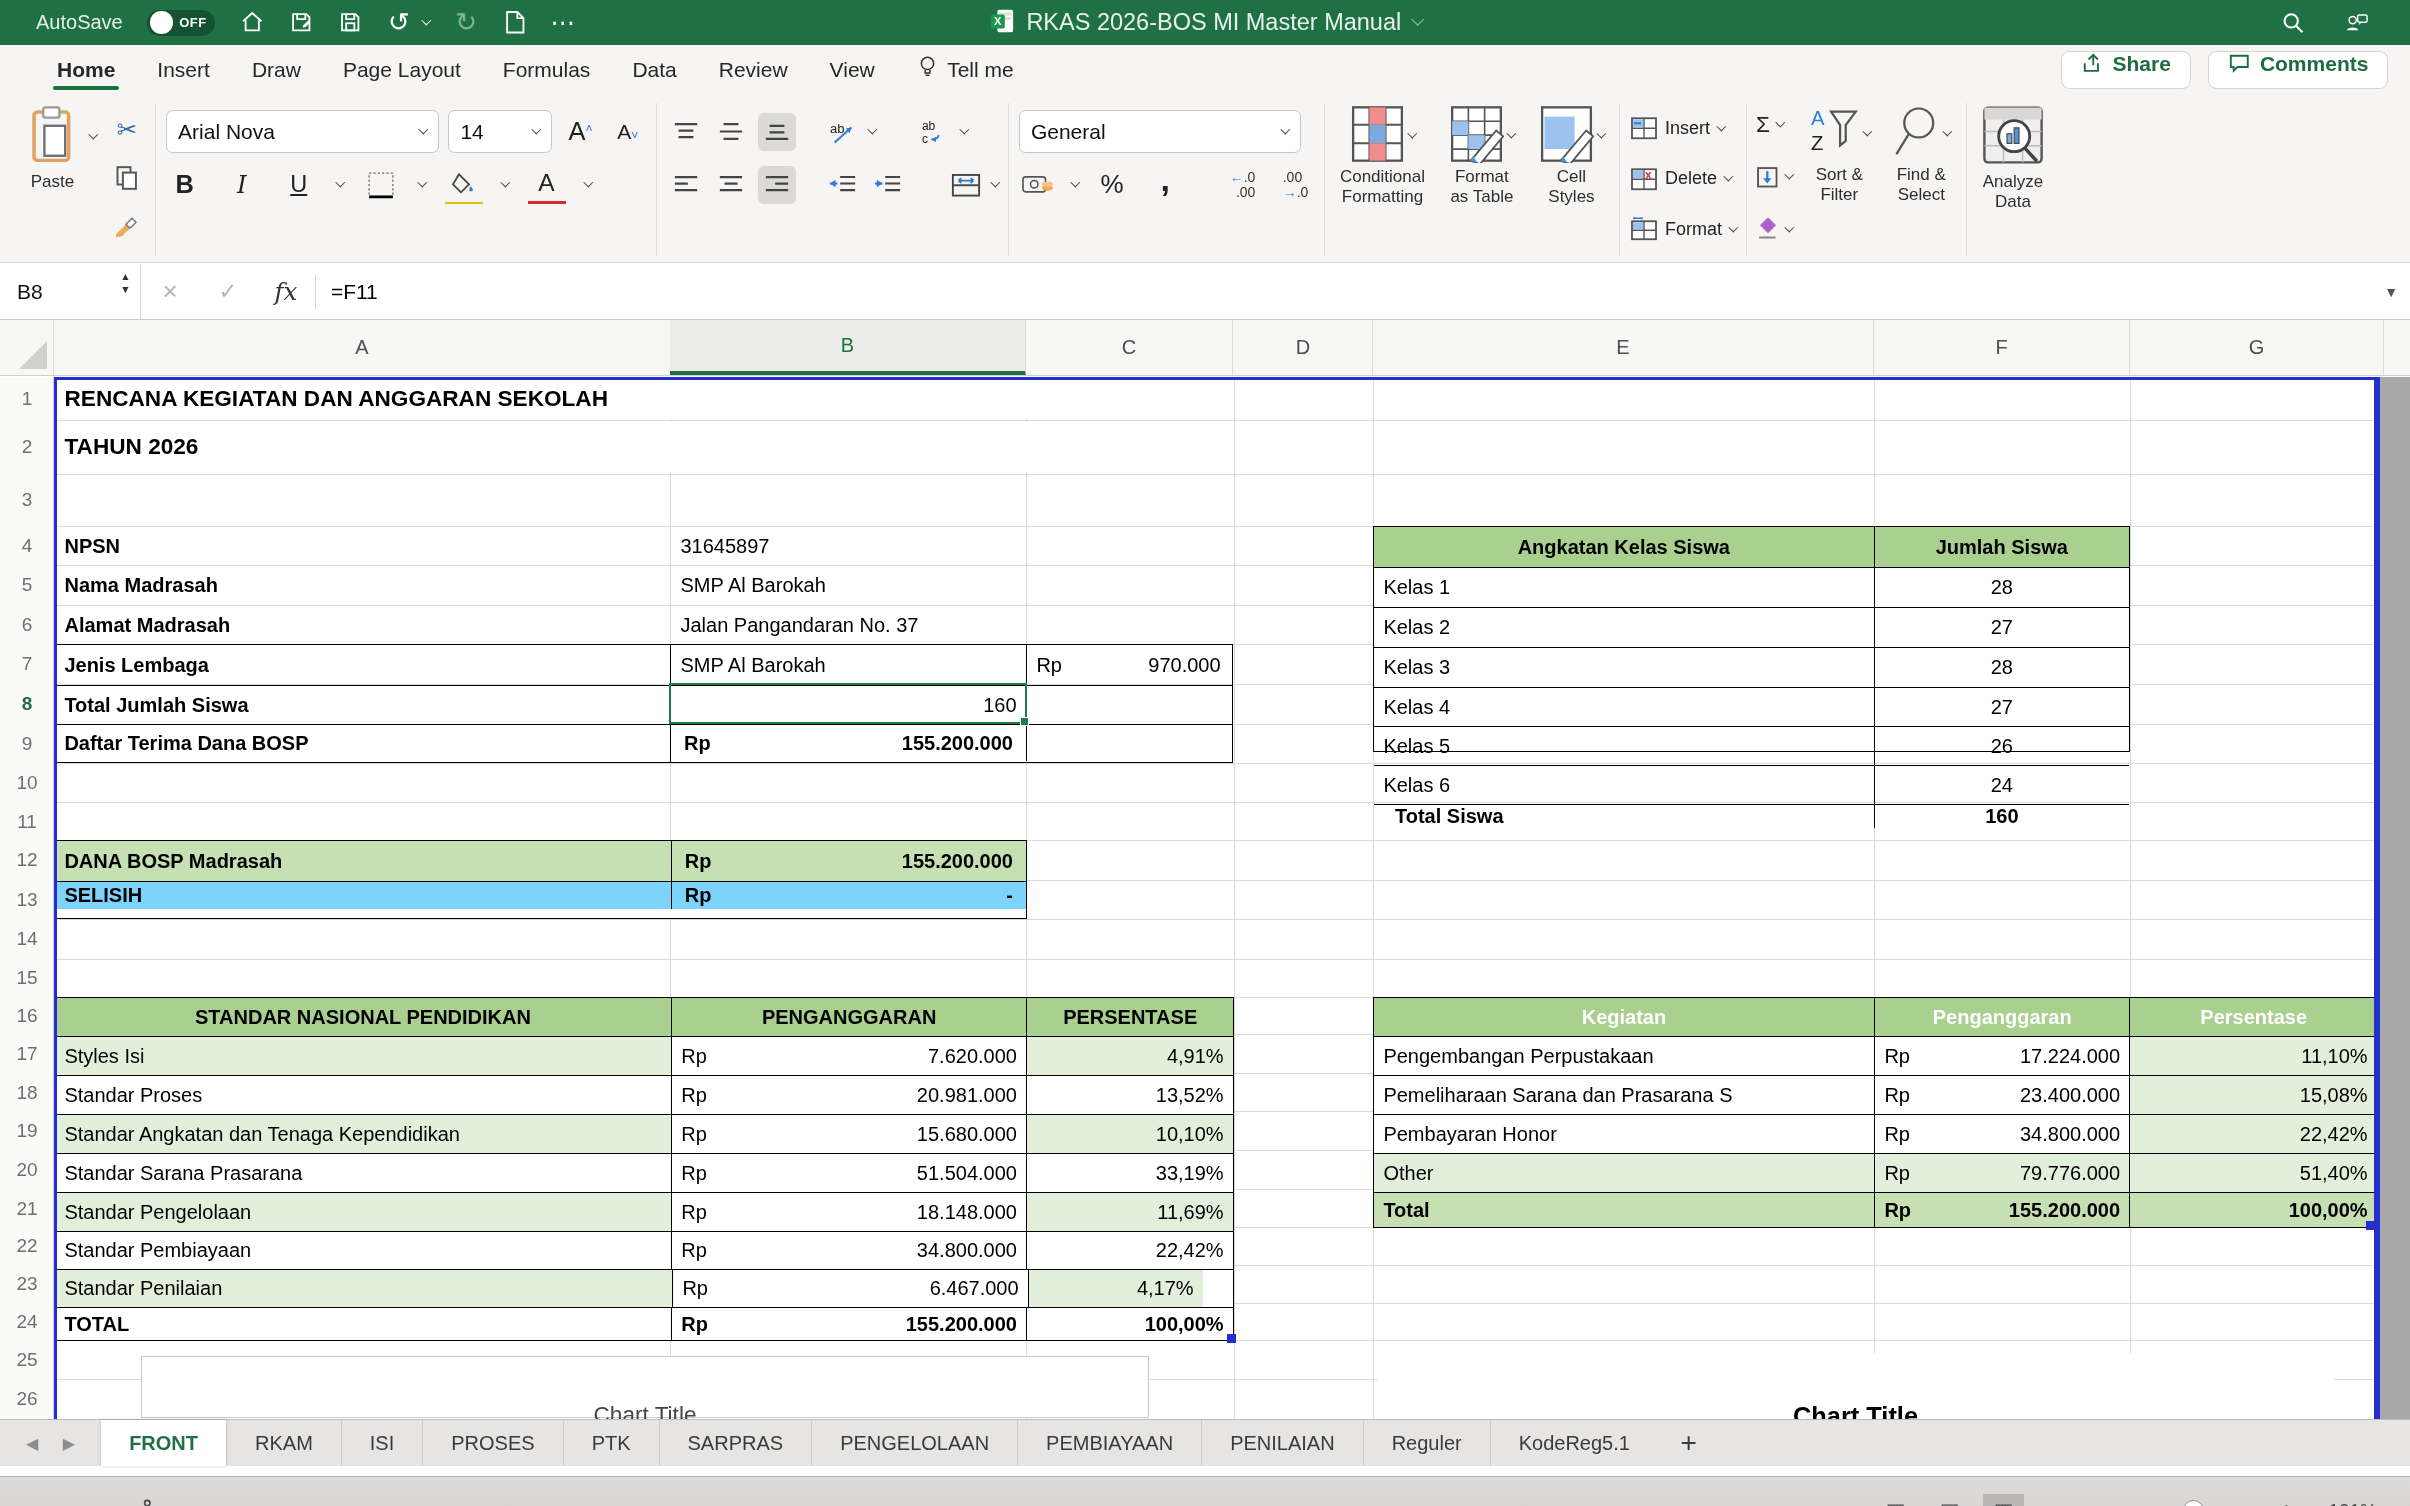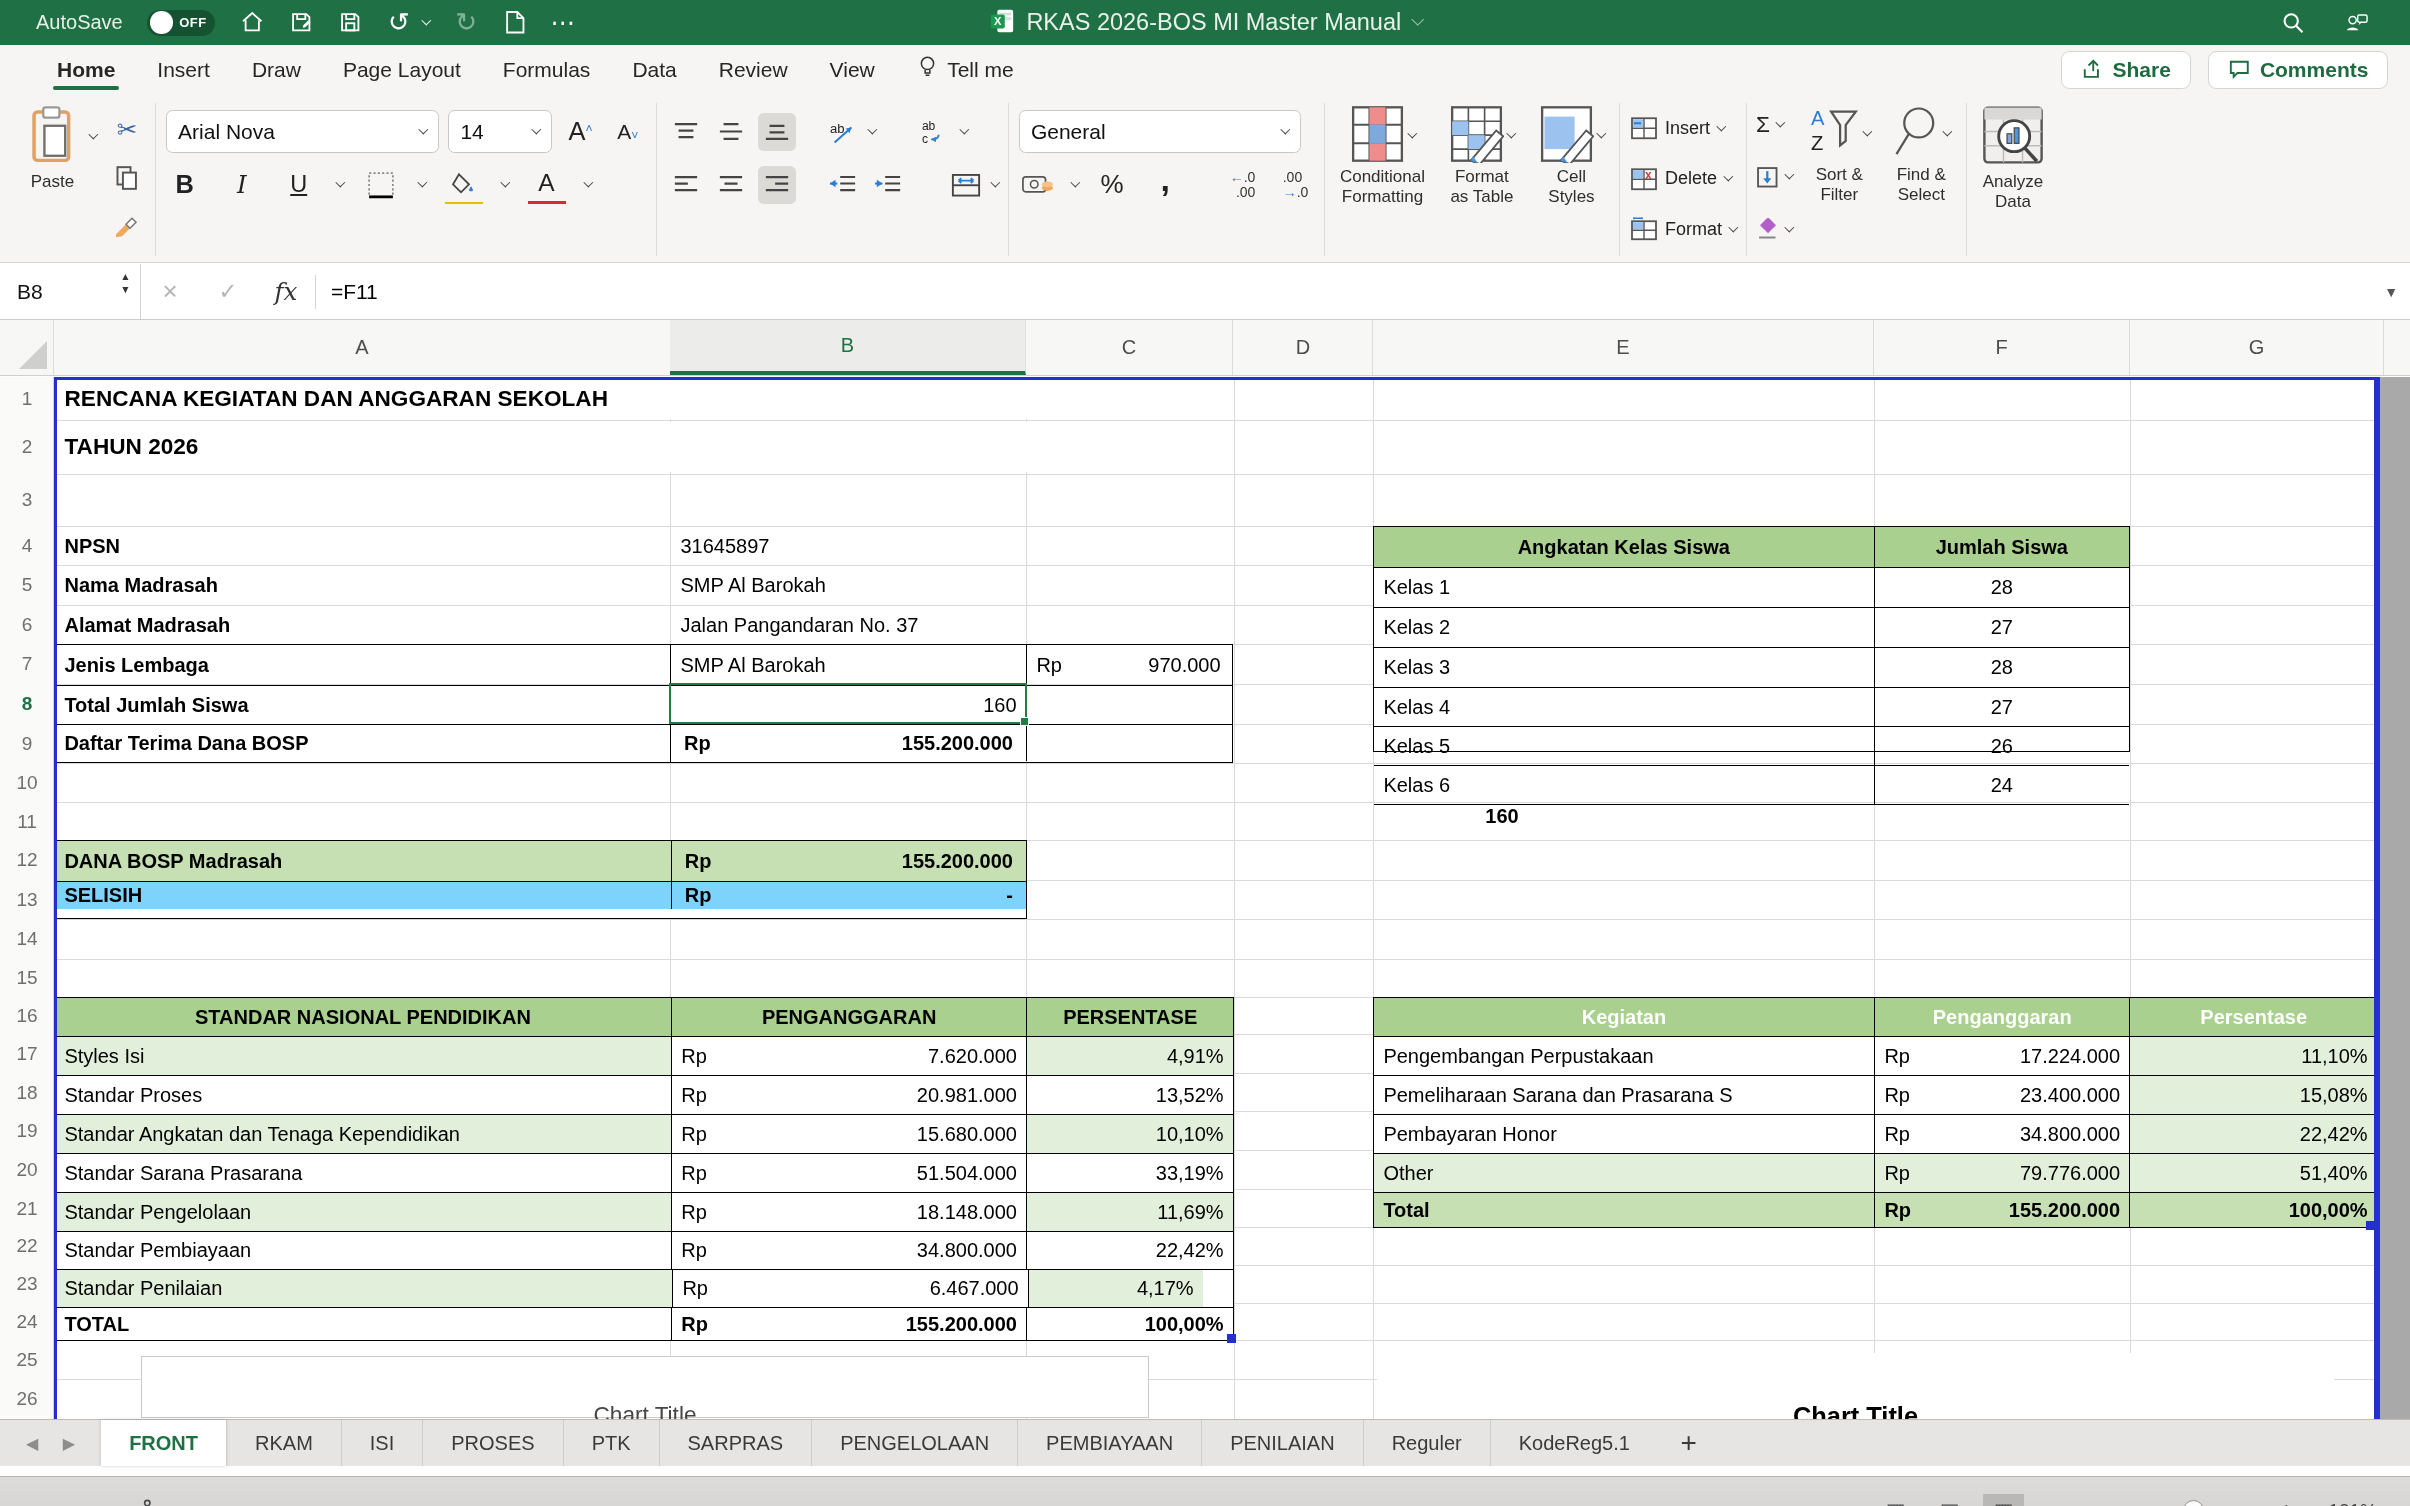--- a/index.html
+++ b/index.html
@@ -26,7 +26,7 @@
   .rtab.active{font-weight:bold}
   .rtab.active:after{content:"";position:absolute;left:17px;right:17px;bottom:3.8px;height:4.7px;border-radius:2.8px;background:#1f7044}
   .tabrow-right{margin-left:auto;display:flex;gap:17px;padding-right:22.6px}
-  .pillbtn{display:flex;align-items:center;gap:9.4px;background:#fff;border:0.9px solid #d5d3d1;border-radius:8.5px;height:38px;padding:0 19px;color:#1e6b40;font-size:21px;font-weight:bold}
+  .pillbtn{display:flex;align-items:flex-start;gap:9.4px;background:#fff;border:0.9px solid #d5d3d1;border-radius:8.5px;height:38px;padding:0 19px;color:#1e6b40;font-size:21px;font-weight:bold}
   
   #ribbon{position:absolute;left:0;top:94px;width:2411px;height:169px;background:#f6f5f3;border-bottom:0.9px solid #d8d6d4;display:flex;align-items:stretch;padding:9.4px 7.5px 5.6px 13px}
   .rgroup{display:flex;flex-direction:column;justify-content:flex-start;padding:1.9px 9.4px;position:relative}

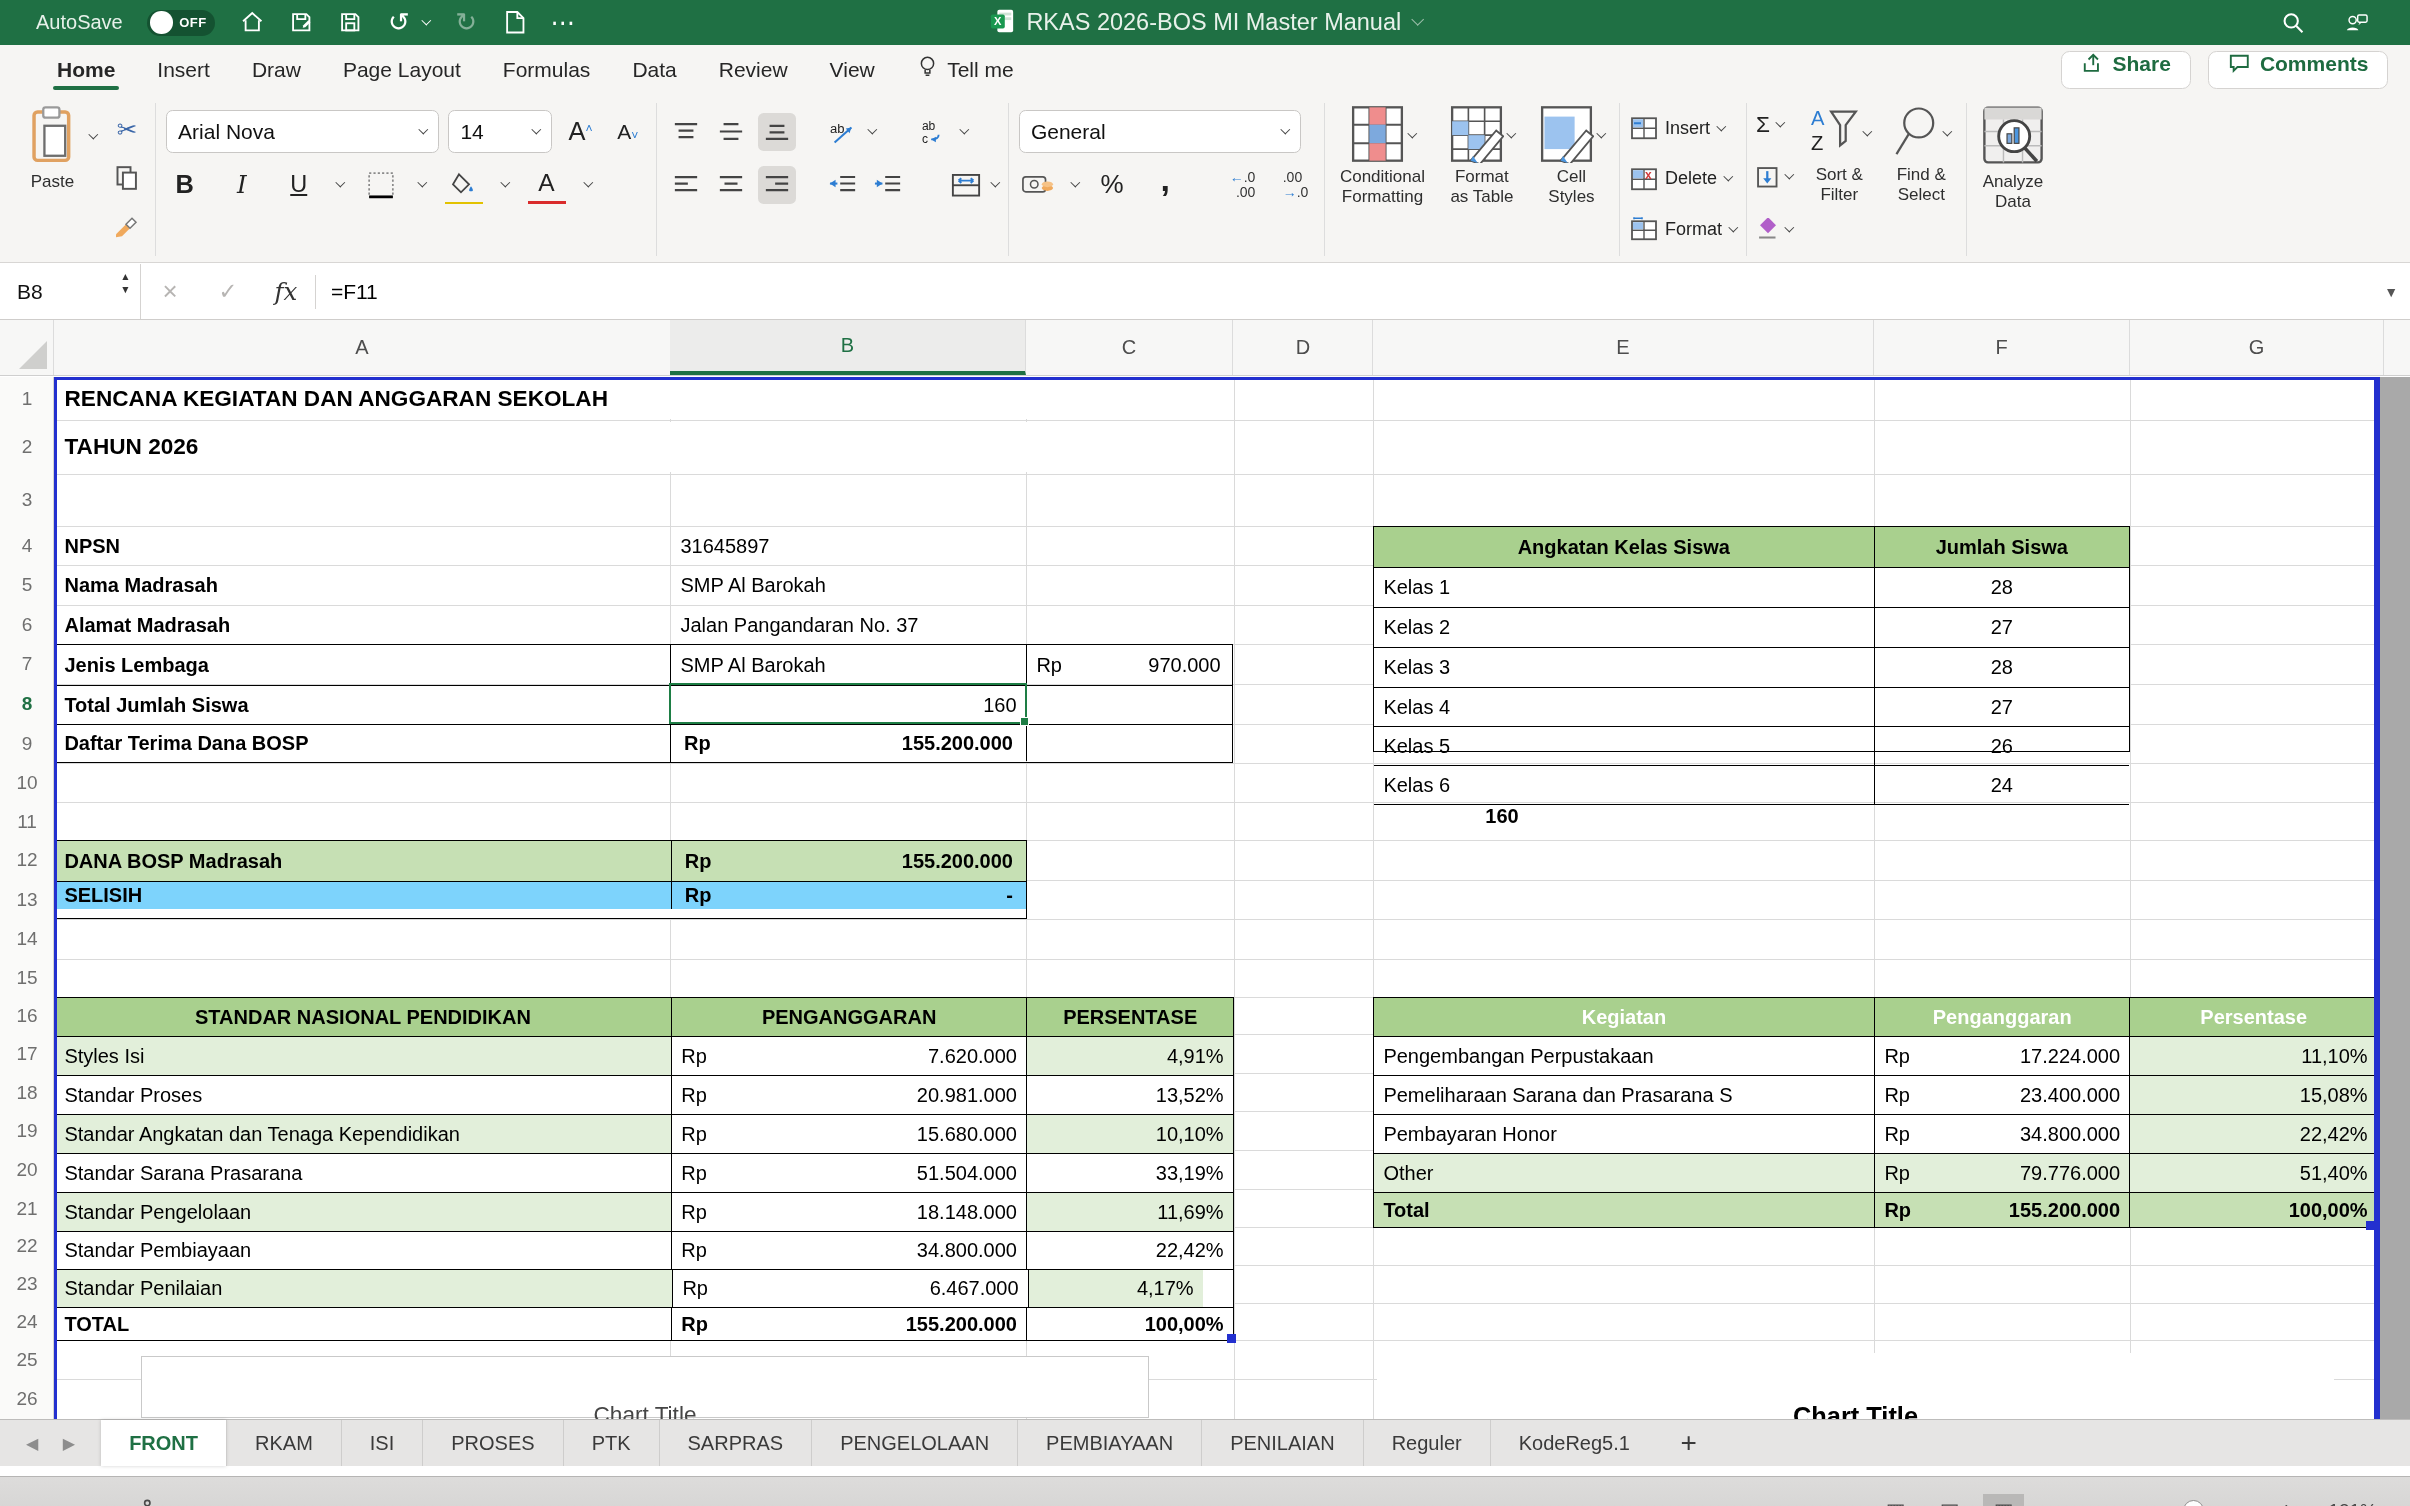--- a/index.html
+++ b/index.html
@@ -750,6 +750,7 @@
       <div class="td center" style="width:256px">24</div>
     </div>
     <div class="tr" style="flex:1 1 auto">
+      <div class="td b" style="width:501px;padding-left:21px">Total Siswa</div>
       <div class="td center b" style="width:256px">160</div>
     </div>
   </div>

